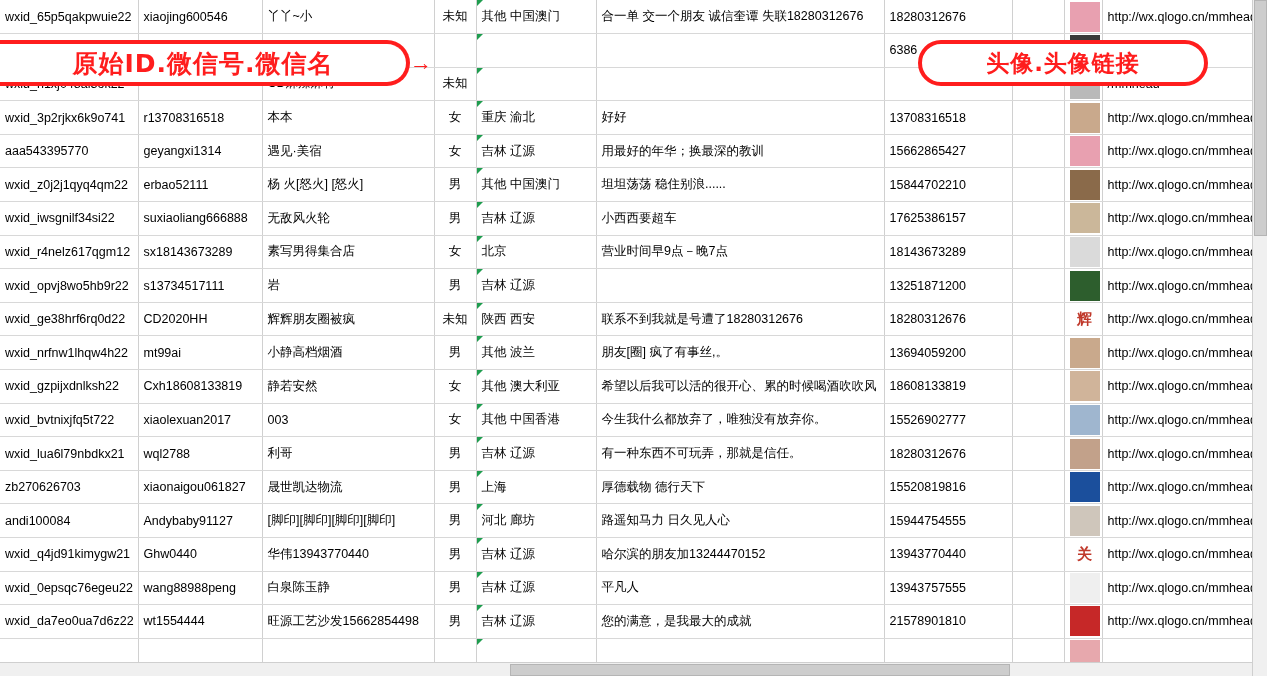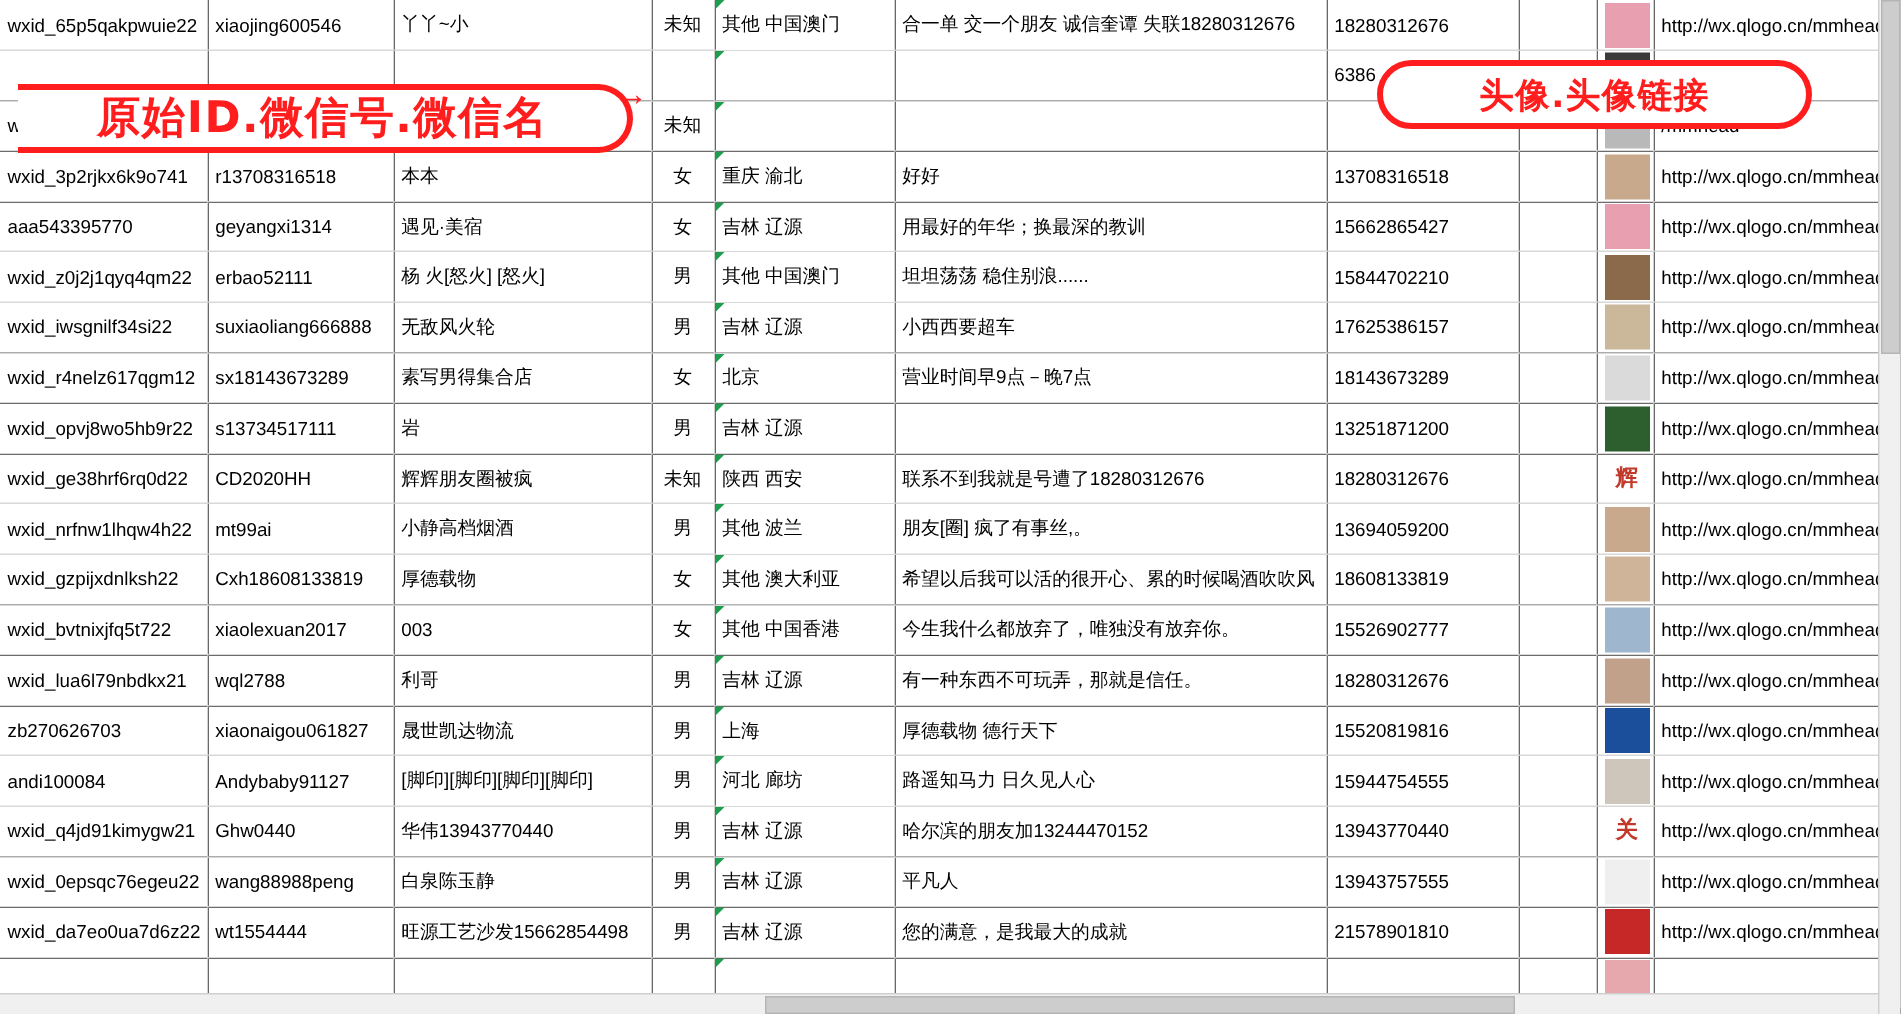--- a/index.html
+++ b/index.html
@@ -125,13 +125,12 @@
     font-family: "DejaVu Sans", sans-serif;
   }
   #banner1 {
-    left: 12px; top: 40px;
+    left: 0px; top: 40px;
     width: 410px; height: 46px;
-    font-size: 29px;
+    font-size: 25px;
     border-top-left-radius: 0;
     border-bottom-left-radius: 0;
     border-left: 0;
-    margin-top: 16px;
   }
   #banner2 {
     left: 440px; top: 40px;

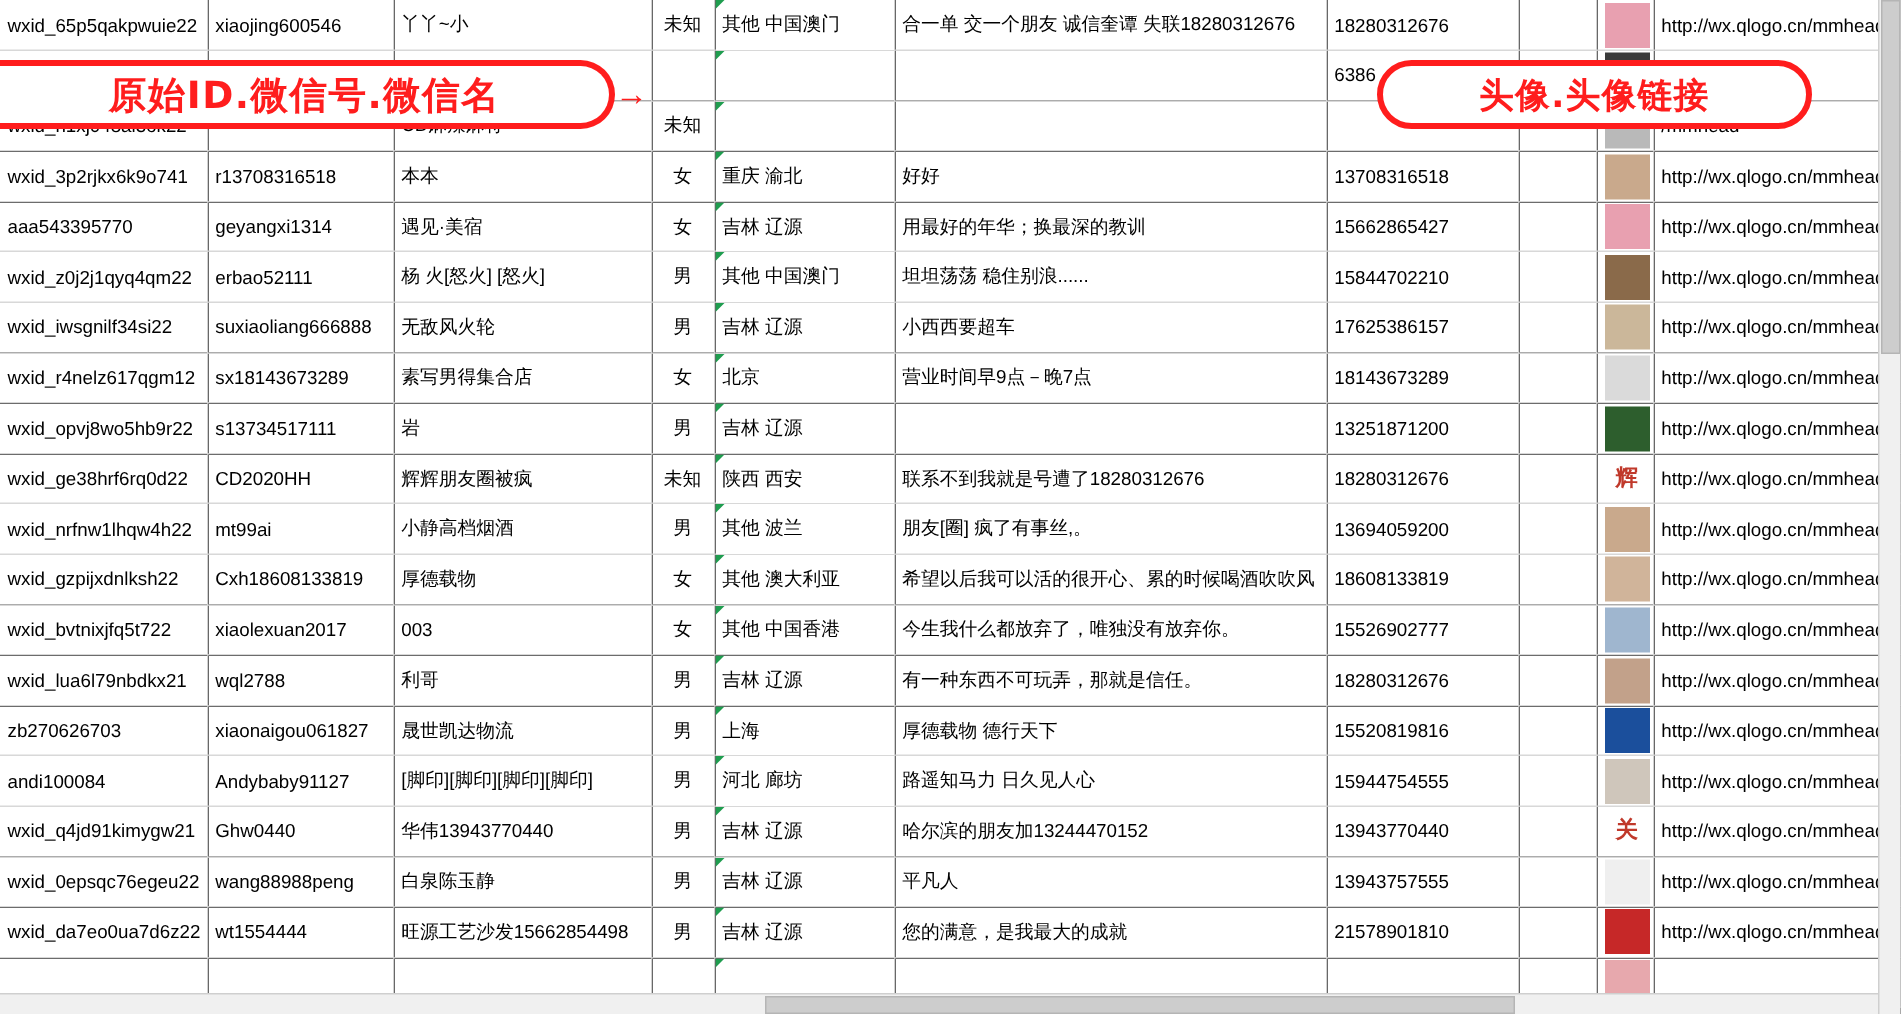--- a/index.html
+++ b/index.html
@@ -306,7 +306,7 @@
         <tr>
           <td class="cell-id">wxid_gzpijxdnlksh22</td>
           <td class="cell-wechat">Cxh18608133819</td>
-          <td class="cell-nick">厚德载物</td>
+          <td class="cell-nick">静若安然</td>
           <td class="gender">女</td>
           <td class="region flag">其他 澳大利亚</td>
           <td class="sign">希望以后我可以活的很开心、累的时候喝酒吹吹风</td>

